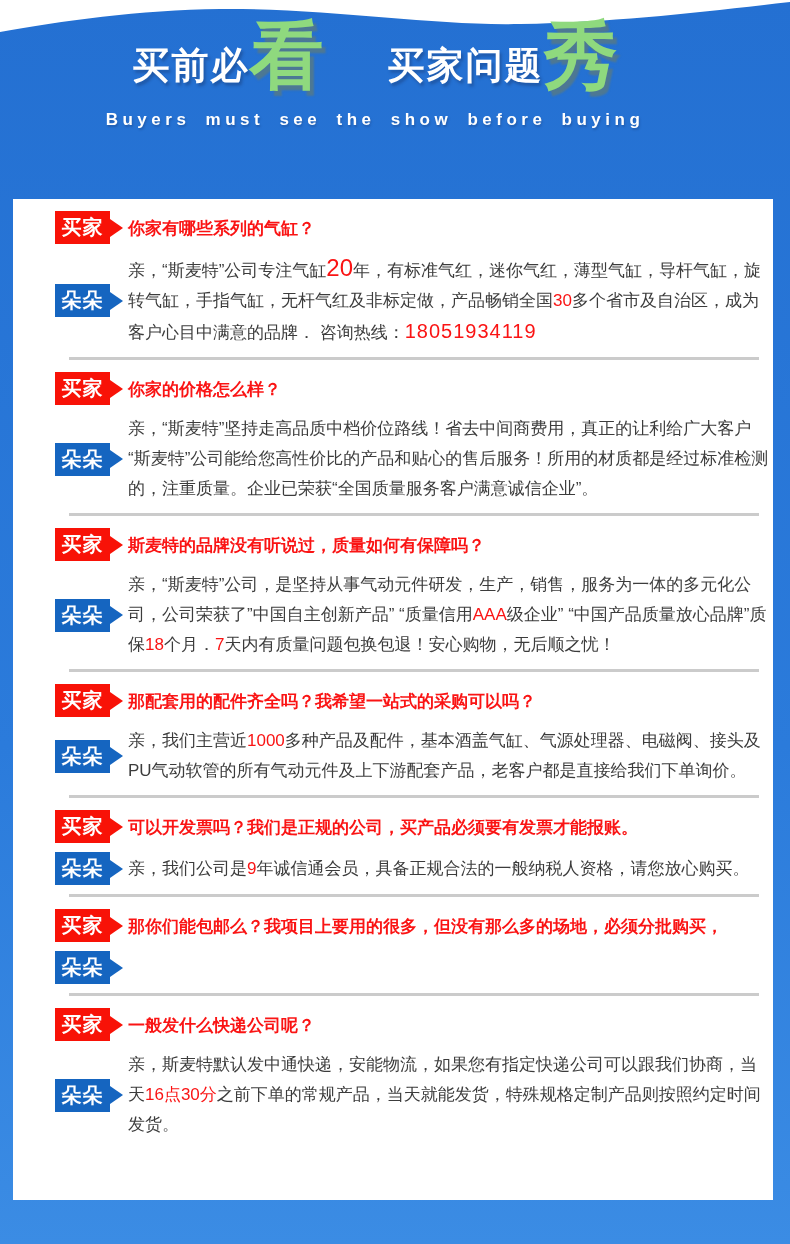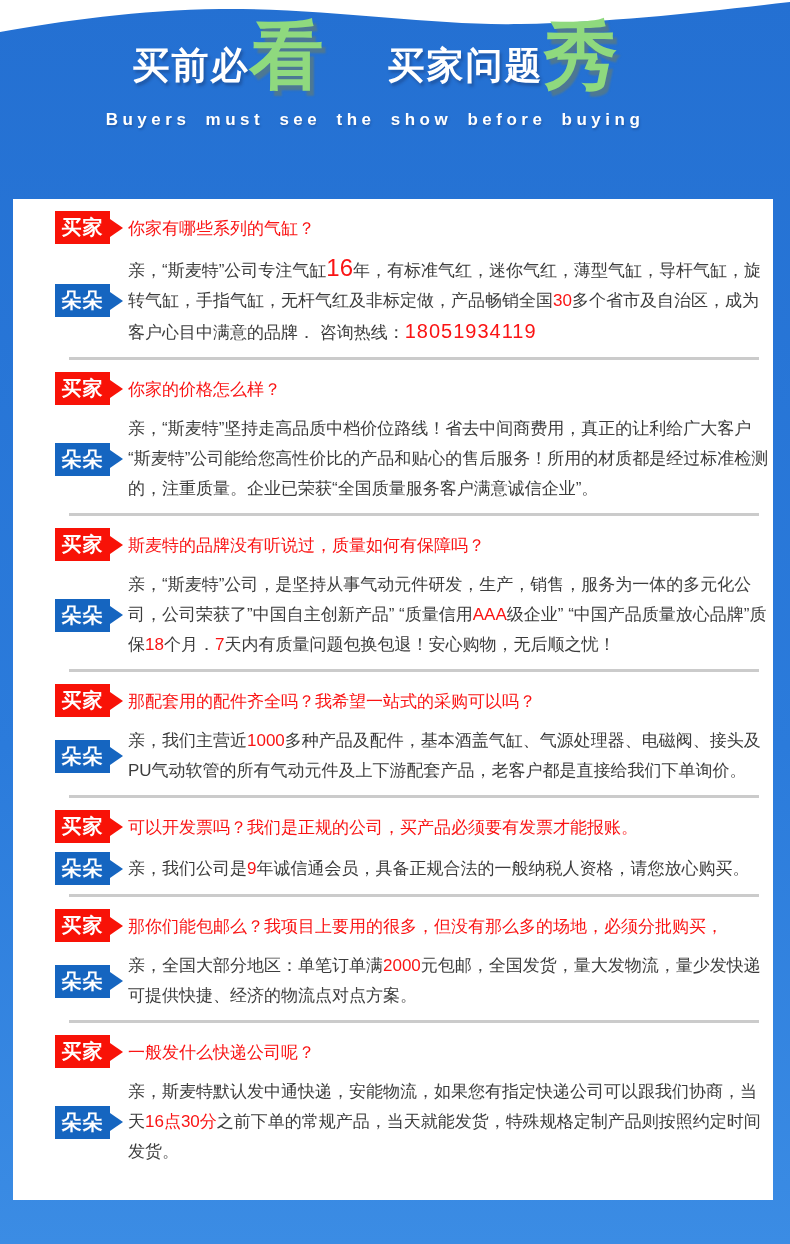--- a/index.html
+++ b/index.html
@@ -59,7 +59,7 @@
   .bubble.buyer::after { border-left-color:#f81207; }
   .bubble.seller { background:#1565c0; }
   .bubble.seller::after { border-left-color:#1565c0; }
-  .q-text { color:#fa1414; font-size:17px; font-weight:normal; padding-top:2px; }
+  .q-text { color:#fa1414; font-size:17px; font-weight:bold; padding-top:2px; }
   .a-text { width:642px; color:#3c3c3c; font-size:17px; line-height:30px; }
   .a-text .red { color:#fa1414; }
   .a-text .lg { font-size:24px; }

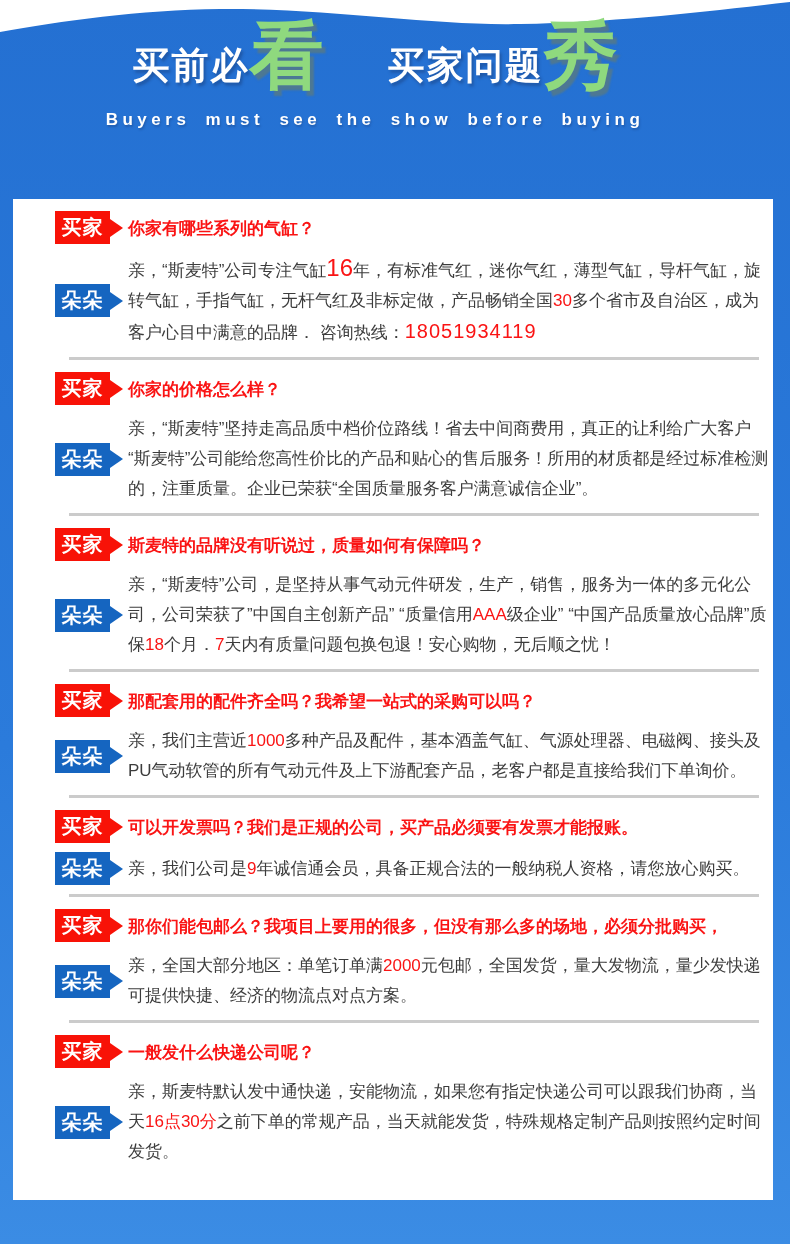--- a/index.html
+++ b/index.html
@@ -100,7 +100,7 @@
           <span>朵朵</span>
         </div>
       </div>
-      <div class="a-text"><span>亲，“斯麦特”公司专注气缸</span><span class="red lg">16</span><span>年，有标准气红，迷你气红，薄型气缸，导杆气缸，旋转气缸，手指气缸，无杆气红及非标定做，产品畅销全国</span><span class="red">30</span><span>多个省市及自治区，成为客户心目中满意的品牌．  咨询热线：</span><span class="red xl">18051934119</span></div>
+      <div class="a-text"><span>亲，“斯麦特”公司专注气缸</span><span class="red lg">20</span><span>年，有标准气红，迷你气红，薄型气缸，导杆气缸，旋转气缸，手指气缸，无杆气红及非标定做，产品畅销全国</span><span class="red">30</span><span>多个省市及自治区，成为客户心目中满意的品牌．  咨询热线：</span><span class="red xl">18051934119</span></div>
     </div>
     <div class="divider"></div>
   </div>

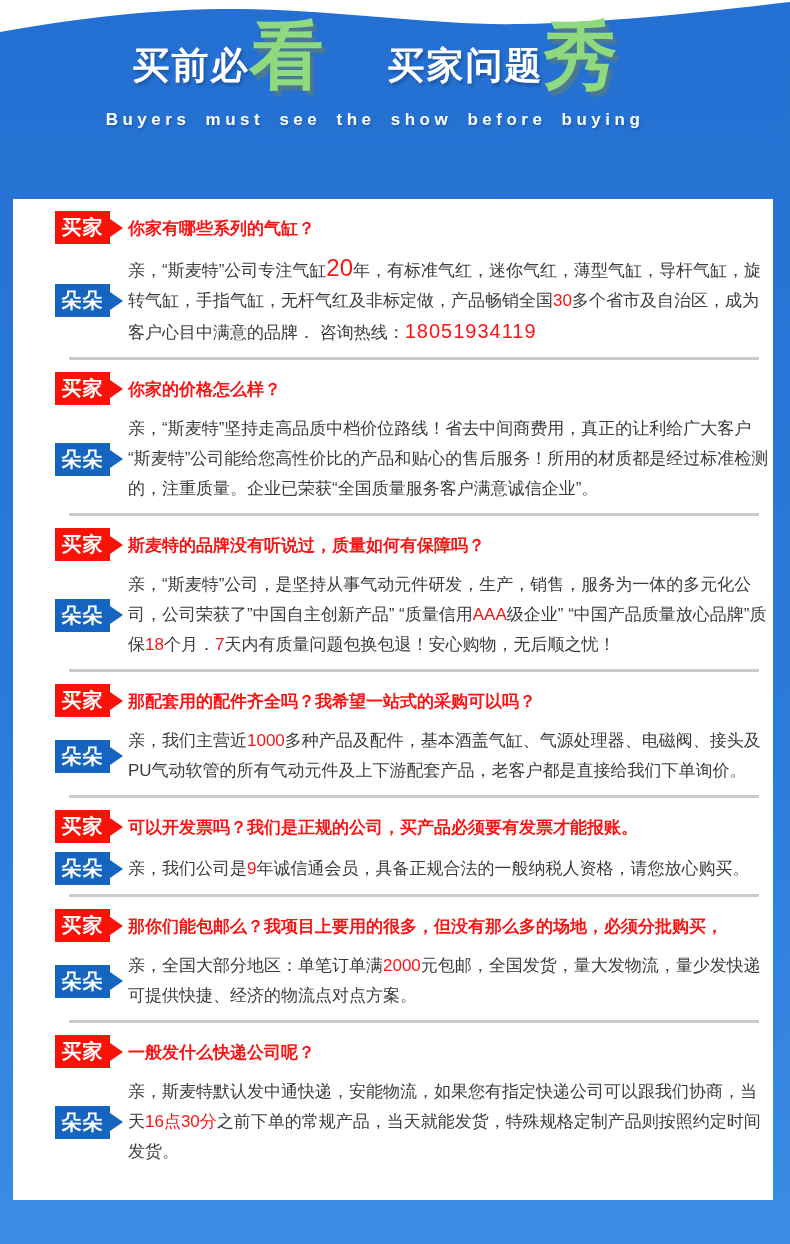--- a/index.html
+++ b/index.html
@@ -200,7 +200,6 @@
           <span>朵朵</span>
         </div>
       </div>
-      <div class="a-text"><span>亲，全国大部分地区：单笔订单满</span><span class="red">2000</span><span>元包邮，全国发货，量大发物流，量少发快递可提供快捷、经济的物流点对点方案。</span></div>
     </div>
     <div class="divider"></div>
   </div>

